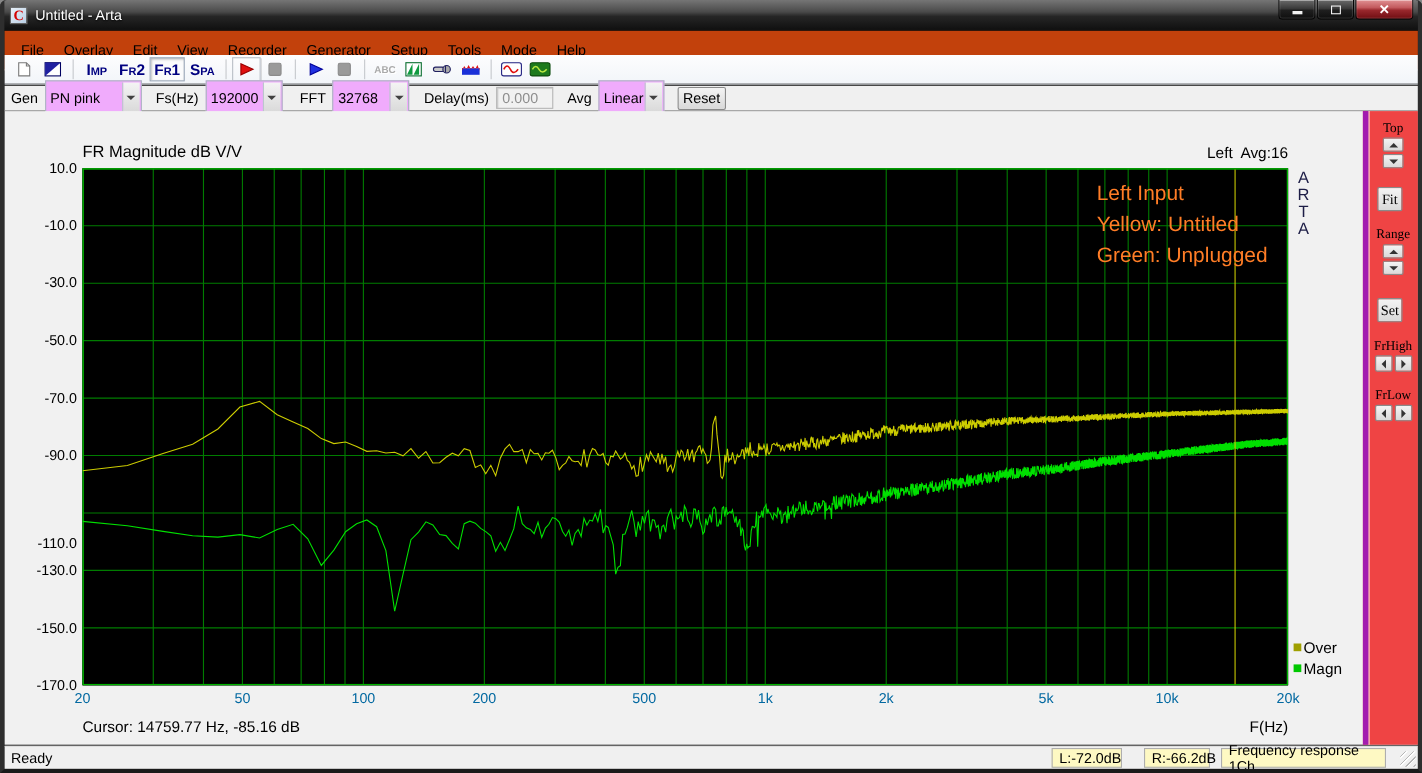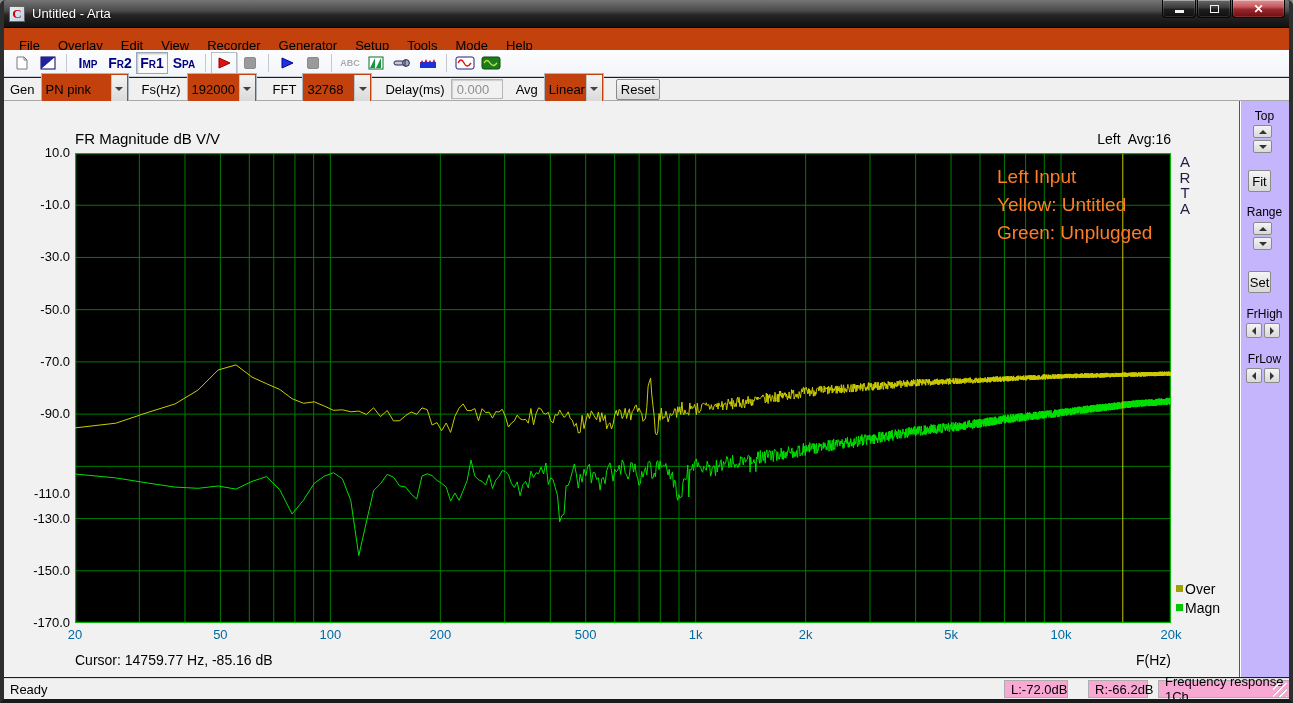--- a/index.html
+++ b/index.html
@@ -50,7 +50,7 @@
   #controlbar { position:absolute; left:4px; right:4px; top:78px; height:23px; background:#f0f0f0;
     border-bottom:1px solid #a8a8a8; display:flex; align-items:center; font-size:13px; color:#000; }
   .ctl-label { margin:0 6px; }
-  .combo { height:32px; background:#c2410c; border:1px solid #aab6c0; display:flex; align-items:center; position:relative; padding-left:4px; font-size:13px; }
+  .combo { height:32px; background:#f0abfc; border:1px solid #aab6c0; display:flex; align-items:center; position:relative; padding-left:4px; font-size:13px; }
   .combo .arrow-box { position:absolute; right:1px; top:1px; bottom:1px; width:16px;
     background:linear-gradient(180deg,#f4f4f4,#d8d8d8); border-left:1px solid #bcc6ce; display:flex; align-items:center; justify-content:center; }
   .arrow-down { width:0; height:0; border-left:4px solid transparent; border-right:4px solid transparent; border-top:4px solid #404040; }

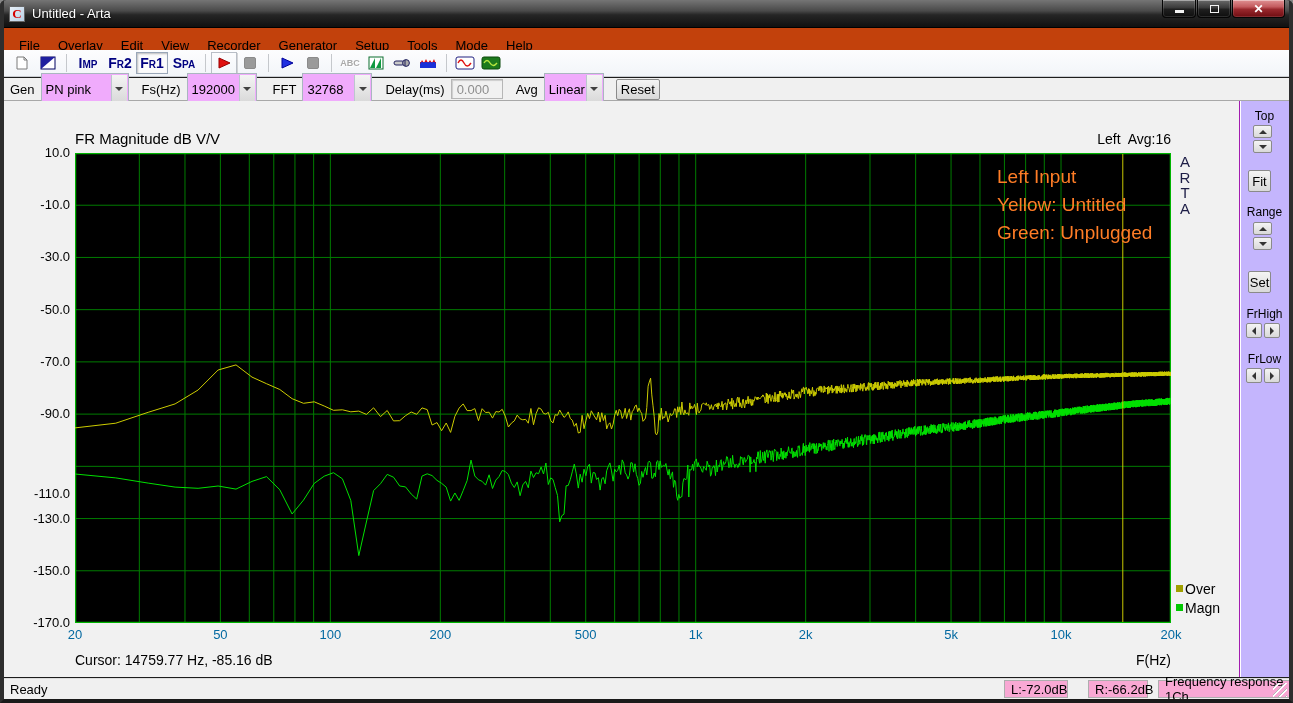--- a/index.html
+++ b/index.html
@@ -77,8 +77,8 @@
   #fhz-label { position:absolute; left:1067px; width:100px; top:551px; text-align:right; font-size:14px; color:#000; }
 
   
-  #right-panel { position:absolute; left:1235px; top:0; width:50px; height:576px; background:#c4b5fd;
-    border-left:1px solid #a21caf; box-shadow:inset 1px 0 0 #fff; font-size:12px; color:#000; }
+  #right-panel { position:absolute; left:1235px; top:0; width:50px; height:576px; background:#ef4444;
+    border-left:5px solid #a21caf; box-shadow:inset 1px 0 0 #fff; font-size:12px; color:#000;font-family:Liberation Serif, serif; }
   .rp-label { position:absolute; width:100%; text-align:center; }
   .spin-v { position:absolute; left:13px; width:19px; }
   .spin-v .win-btn { width:19px; height:13px; }

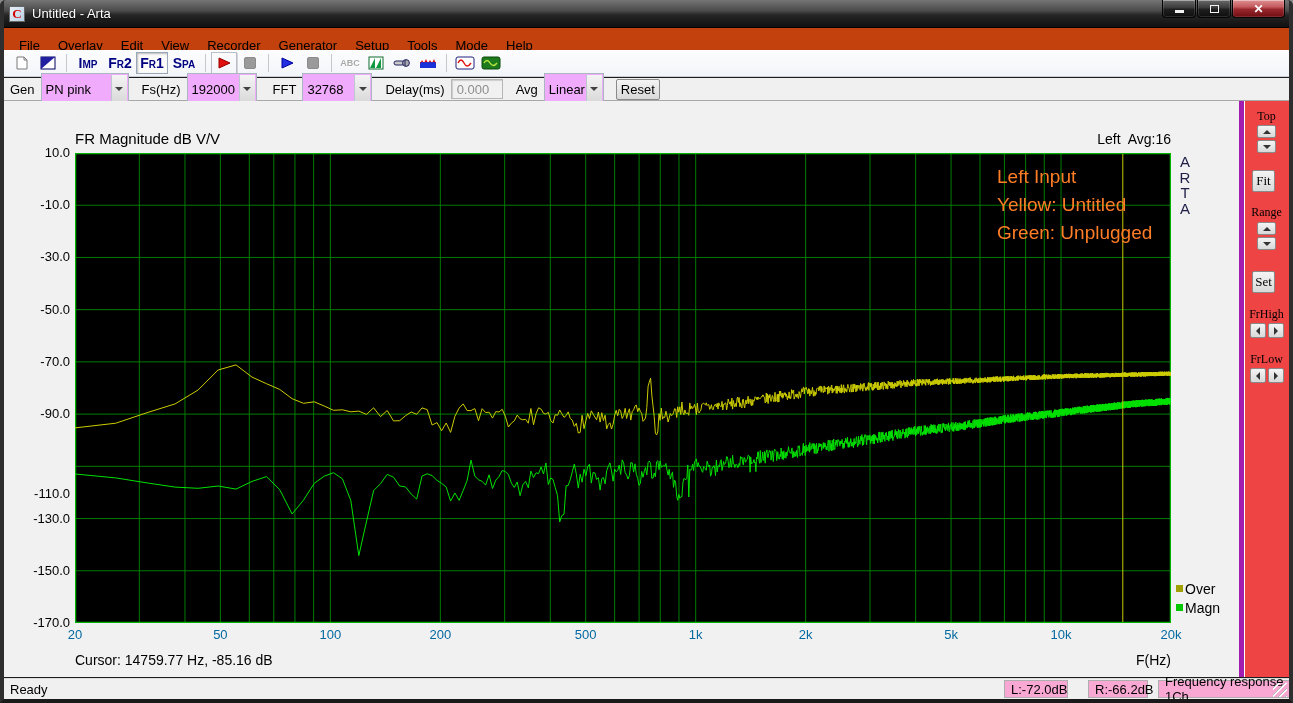--- a/index.html
+++ b/index.html
@@ -94,8 +94,8 @@
   #statusbar { position:absolute; left:4px; right:4px; top:678px; height:21px; background:#f0f0f0;
     border-top:1px solid #dcdcdc; font-size:13px; color:#000; }
   #status-ready { position:absolute; left:6px; top:3px; }
-  .status-pane { position:absolute; top:1px; height:18px; border:1px solid #aeaeae; background:#f9a8d4;
-    display:flex; align-items:center; padding:0 6px;margin-left:48px; }
+  .status-pane { position:absolute; top:1px; height:18px; border:1px solid #aeaeae; background:#fef9c3;
+    display:flex; align-items:center; padding:0 6px; }
   #pane-left { left:952px; width:64px; }
   #pane-right { left:1036px; width:60px; }
   #pane-mode { left:1106px; width:150px; }

